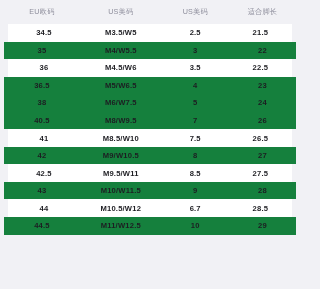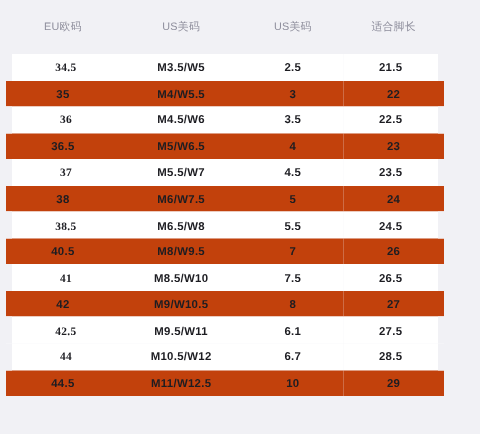--- a/index.html
+++ b/index.html
@@ -24,7 +24,7 @@
   .size-table col.c4 { width: 23.0%; }
 
   .size-table thead th {
-    height: 36px;
+    height: 24px;
     padding: 0;
     font-size: 7.2px;
     font-weight: 400;

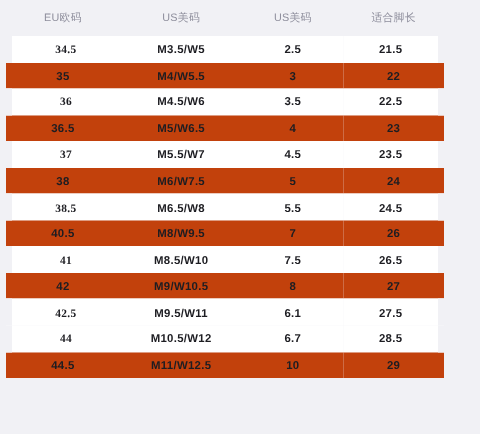--- a/index.html
+++ b/index.html
@@ -53,7 +53,6 @@
   
   .size-table tbody tr.odd td:first-child {
     border-left: 8px solid #f1f1f5;
-    font-family: Liberation Serif, serif;
   }
   .size-table tbody tr.odd td:last-child {
     border-right: 8px solid #f1f1f5;

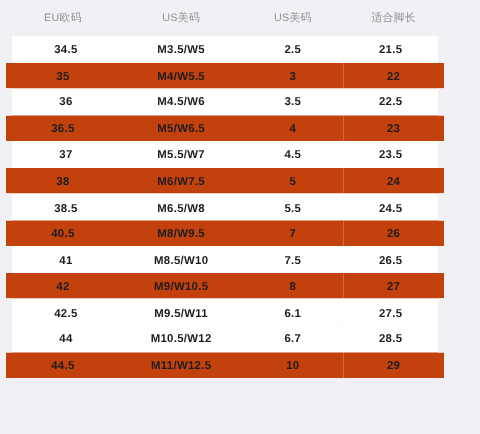--- a/index.html
+++ b/index.html
@@ -48,7 +48,7 @@
     background: #ffffff;
   }
   .size-table tbody tr.even td {
-    background: #c2410c;
+    background: #15803d;
   }
   
   .size-table tbody tr.odd td:first-child {

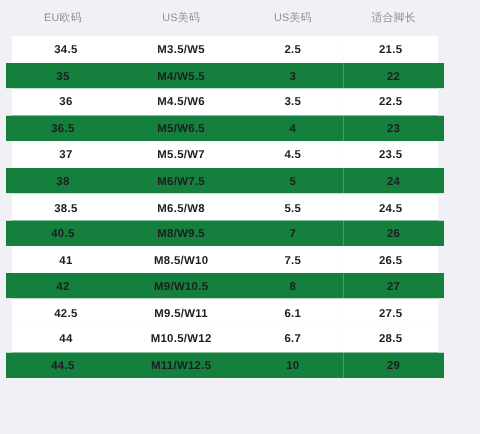--- a/index.html
+++ b/index.html
@@ -101,12 +101,6 @@
         <td>4</td>
         <td>23</td>
       </tr>
-      <tr class="odd">
-        <td>37</td>
-        <td>M5.5/W7</td>
-        <td>4.5</td>
-        <td>23.5</td>
-      </tr>
       <tr class="even">
         <td>38</td>
         <td>M6/W7.5</td>

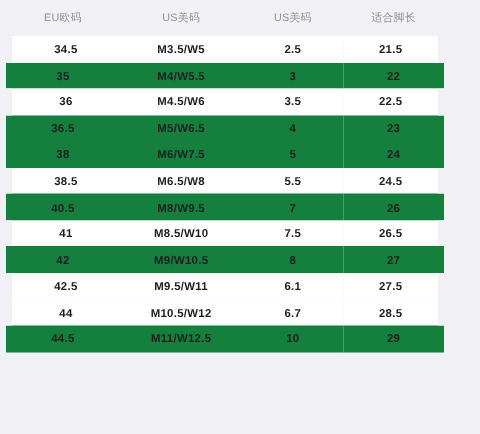--- a/index.html
+++ b/index.html
@@ -107,12 +107,6 @@
         <td>5</td>
         <td>24</td>
       </tr>
-      <tr class="odd">
-        <td>38.5</td>
-        <td>M6.5/W8</td>
-        <td>5.5</td>
-        <td>24.5</td>
-      </tr>
       <tr class="even">
         <td>40.5</td>
         <td>M8/W9.5</td>

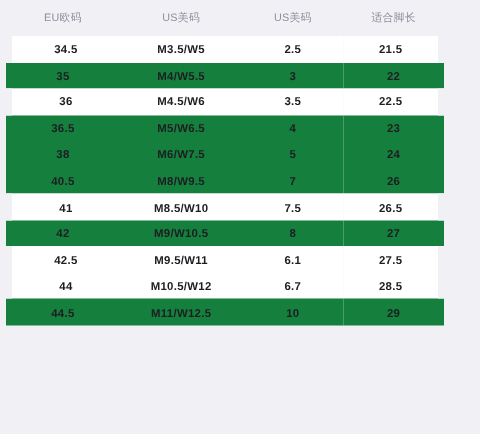--- a/index.html
+++ b/index.html
@@ -128,7 +128,7 @@
       <tr class="odd">
         <td>42.5</td>
         <td>M9.5/W11</td>
-        <td>6.1</td>
+        <td>8.5</td>
         <td>27.5</td>
       </tr>
       <tr class="odd">

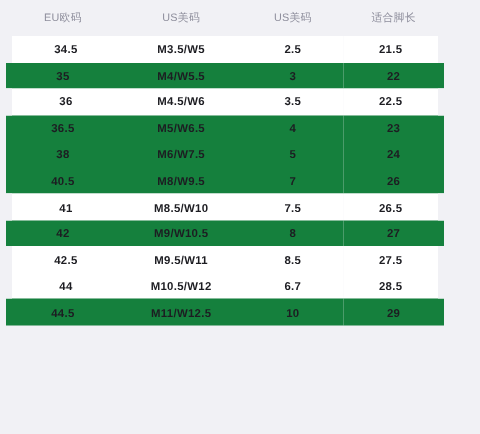--- a/index.html
+++ b/index.html
@@ -131,6 +131,12 @@
         <td>8.5</td>
         <td>27.5</td>
       </tr>
+      <tr class="even">
+        <td>43</td>
+        <td>M10/W11.5</td>
+        <td>9</td>
+        <td>28</td>
+      </tr>
       <tr class="odd">
         <td>44</td>
         <td>M10.5/W12</td>

